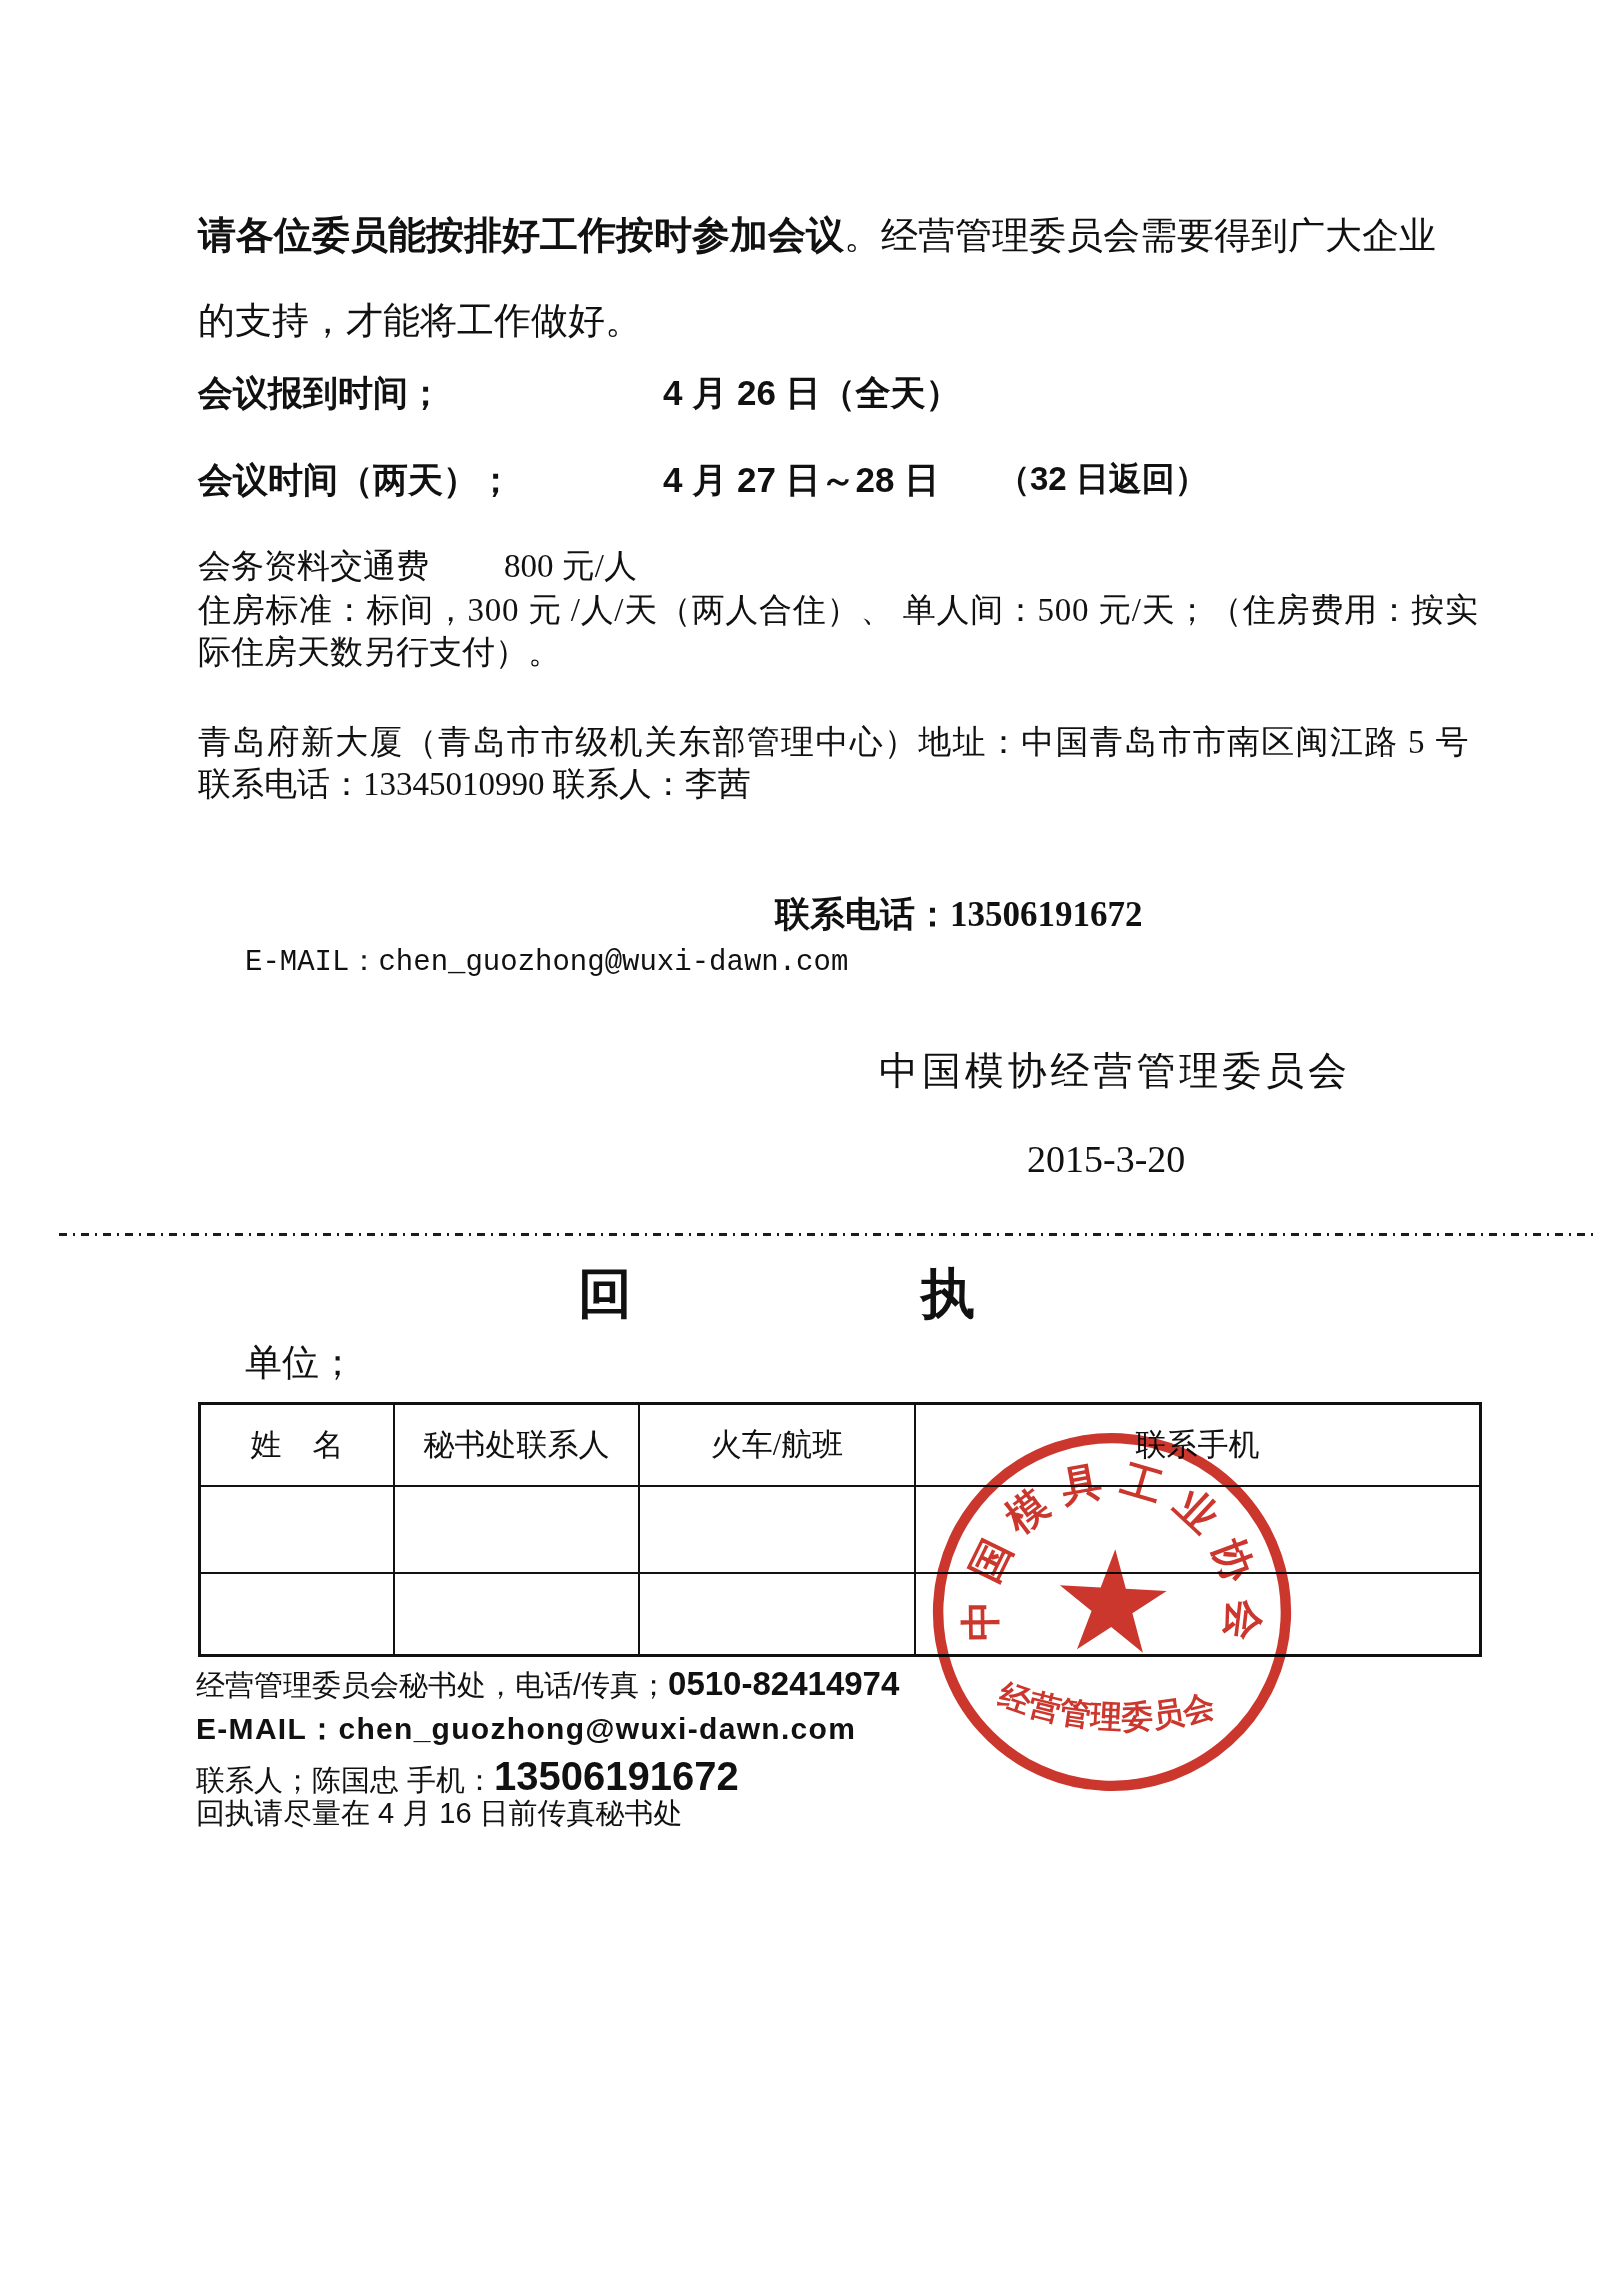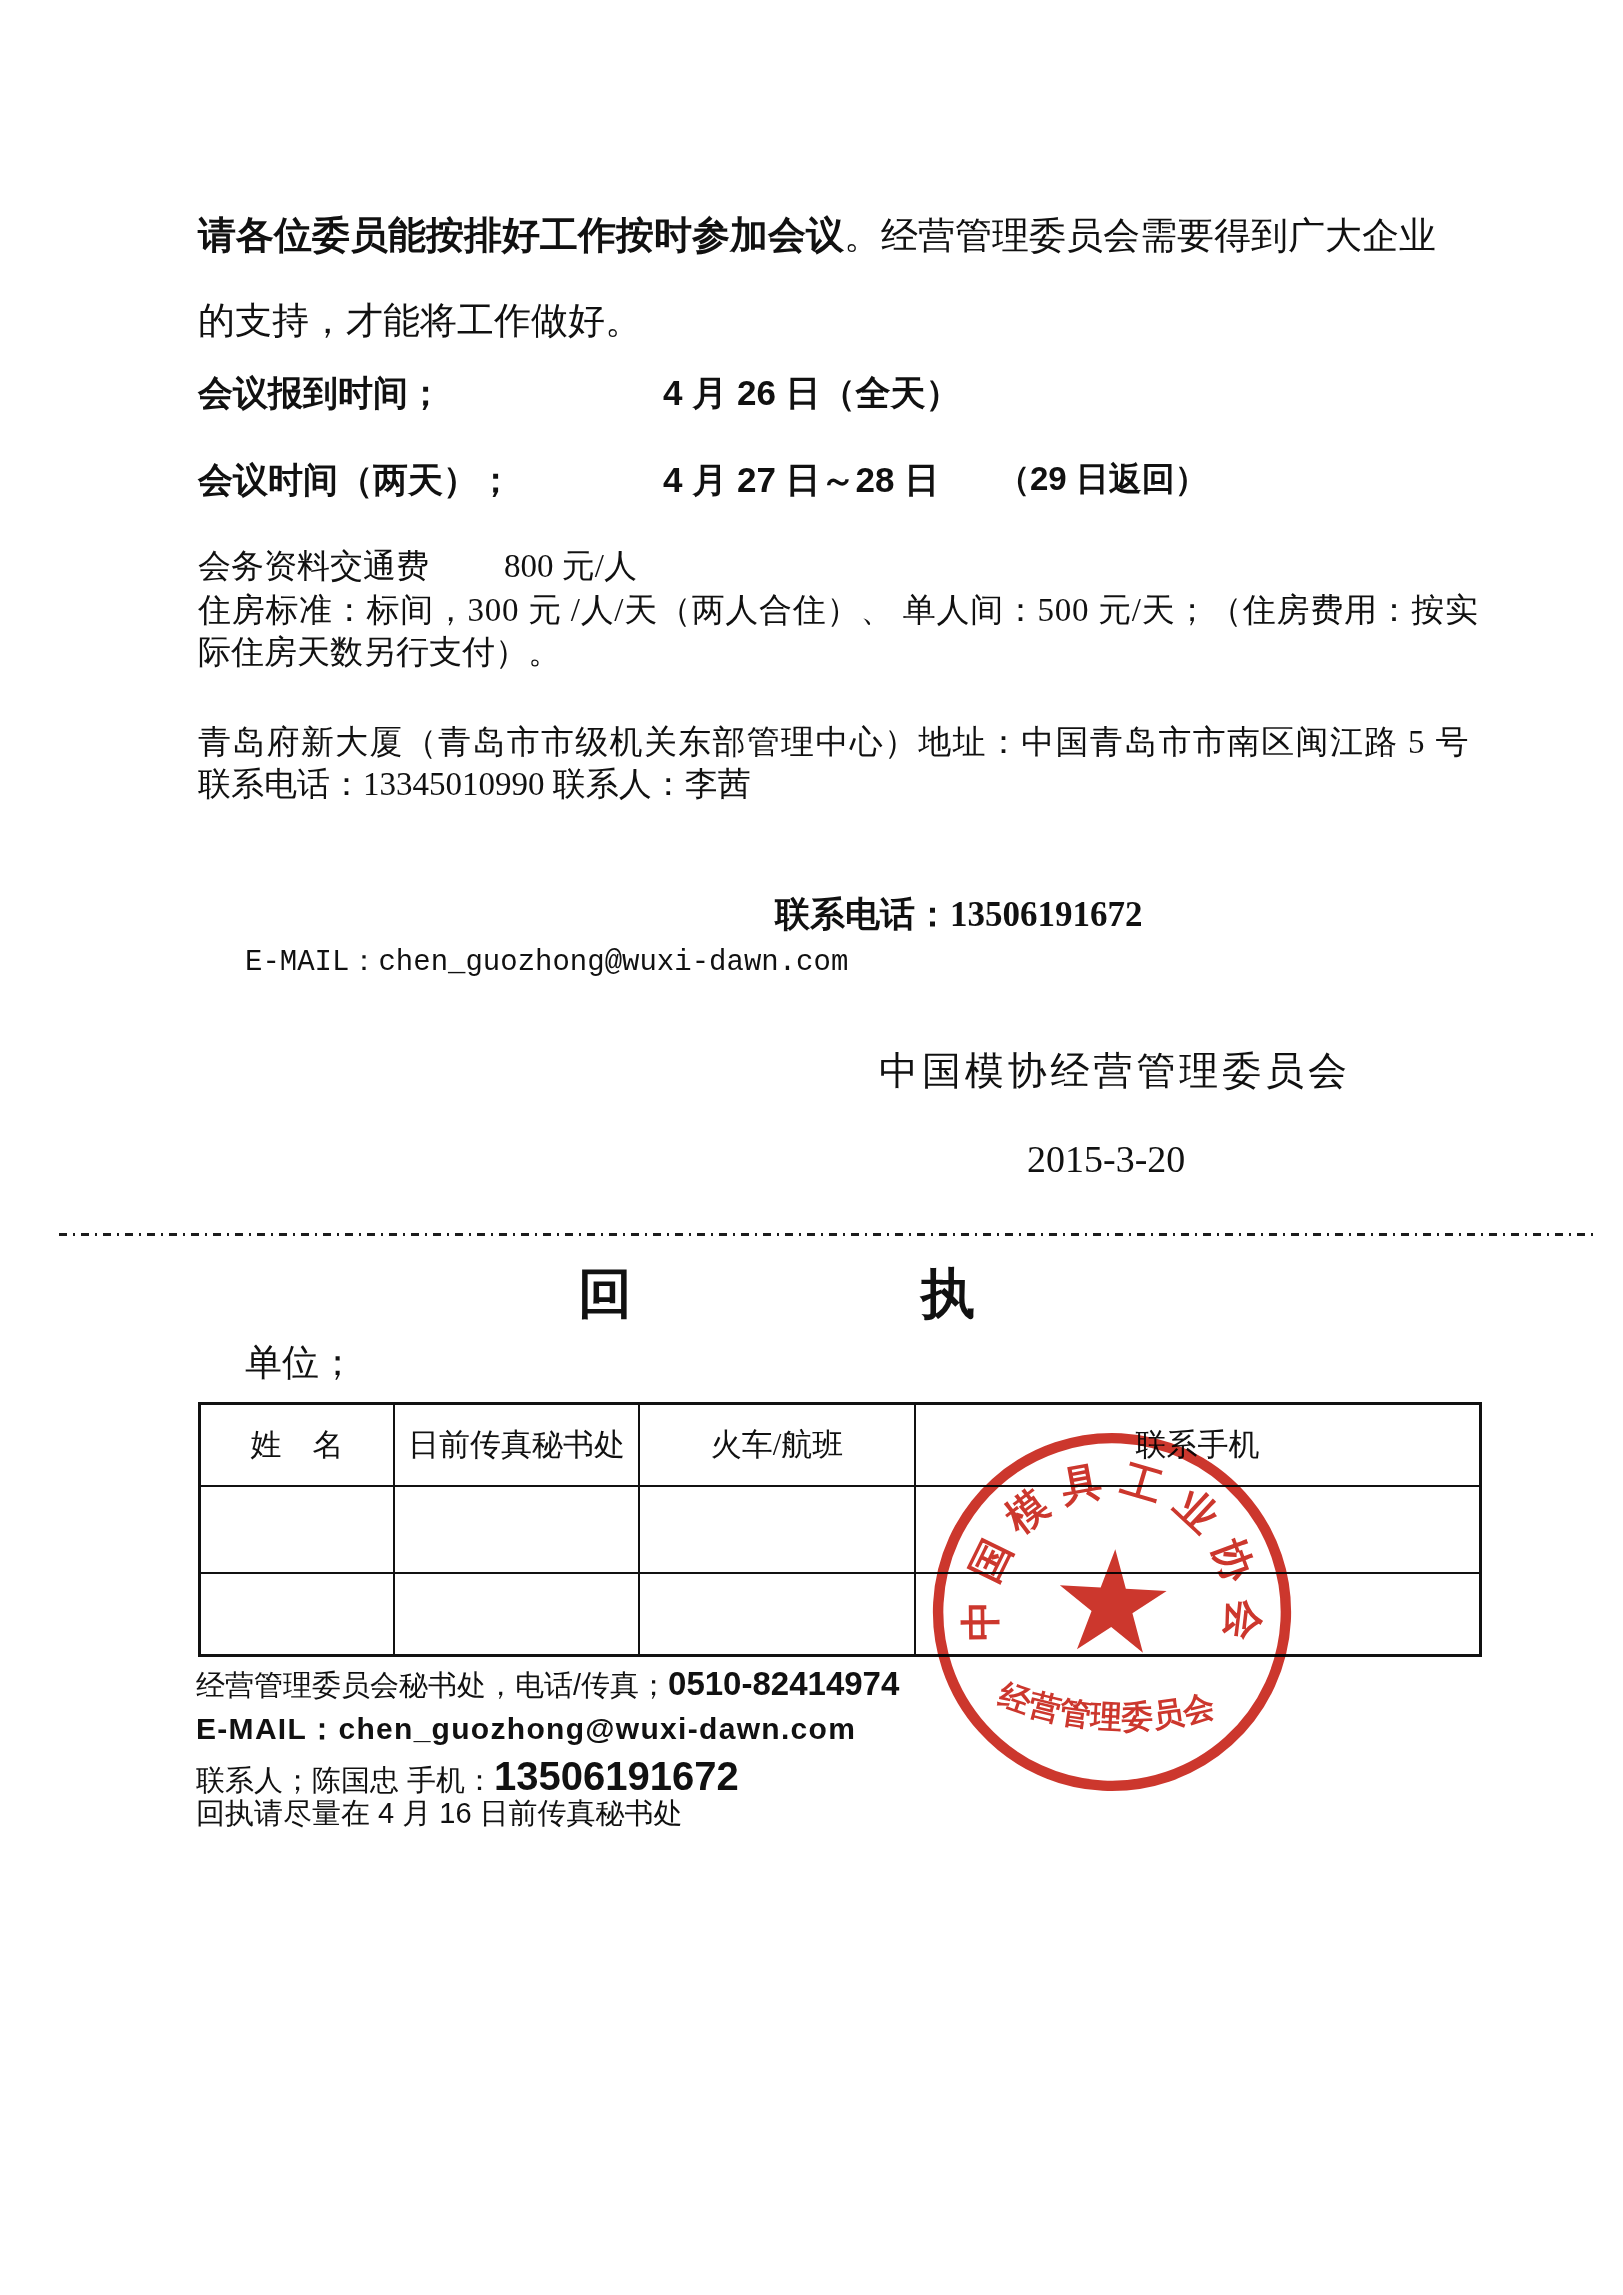--- a/index.html
+++ b/index.html
@@ -91,7 +91,7 @@
   <div class="abs sans sched-value sched1">4 月 26 日（全天）</div>
   <div class="abs sans sched-label sched2">会议时间（两天）；</div>
   <div class="abs sans sched-value sched2">4 月 27 日～28 日</div>
-  <div class="abs sans sched-note sched2">（29 日返回）</div>
+  <div class="abs sans sched-note sched2">（32 日返回）</div>
 
   <div class="abs serif fees1"><span>会务资料交通费</span><span class="fee-val">800 元/人</span></div>
   <div class="abs serif fees2">住房标准：标间，300 元 /人/天（两人合住）、 单人间：500 元/天；（住房费用：按实</div>

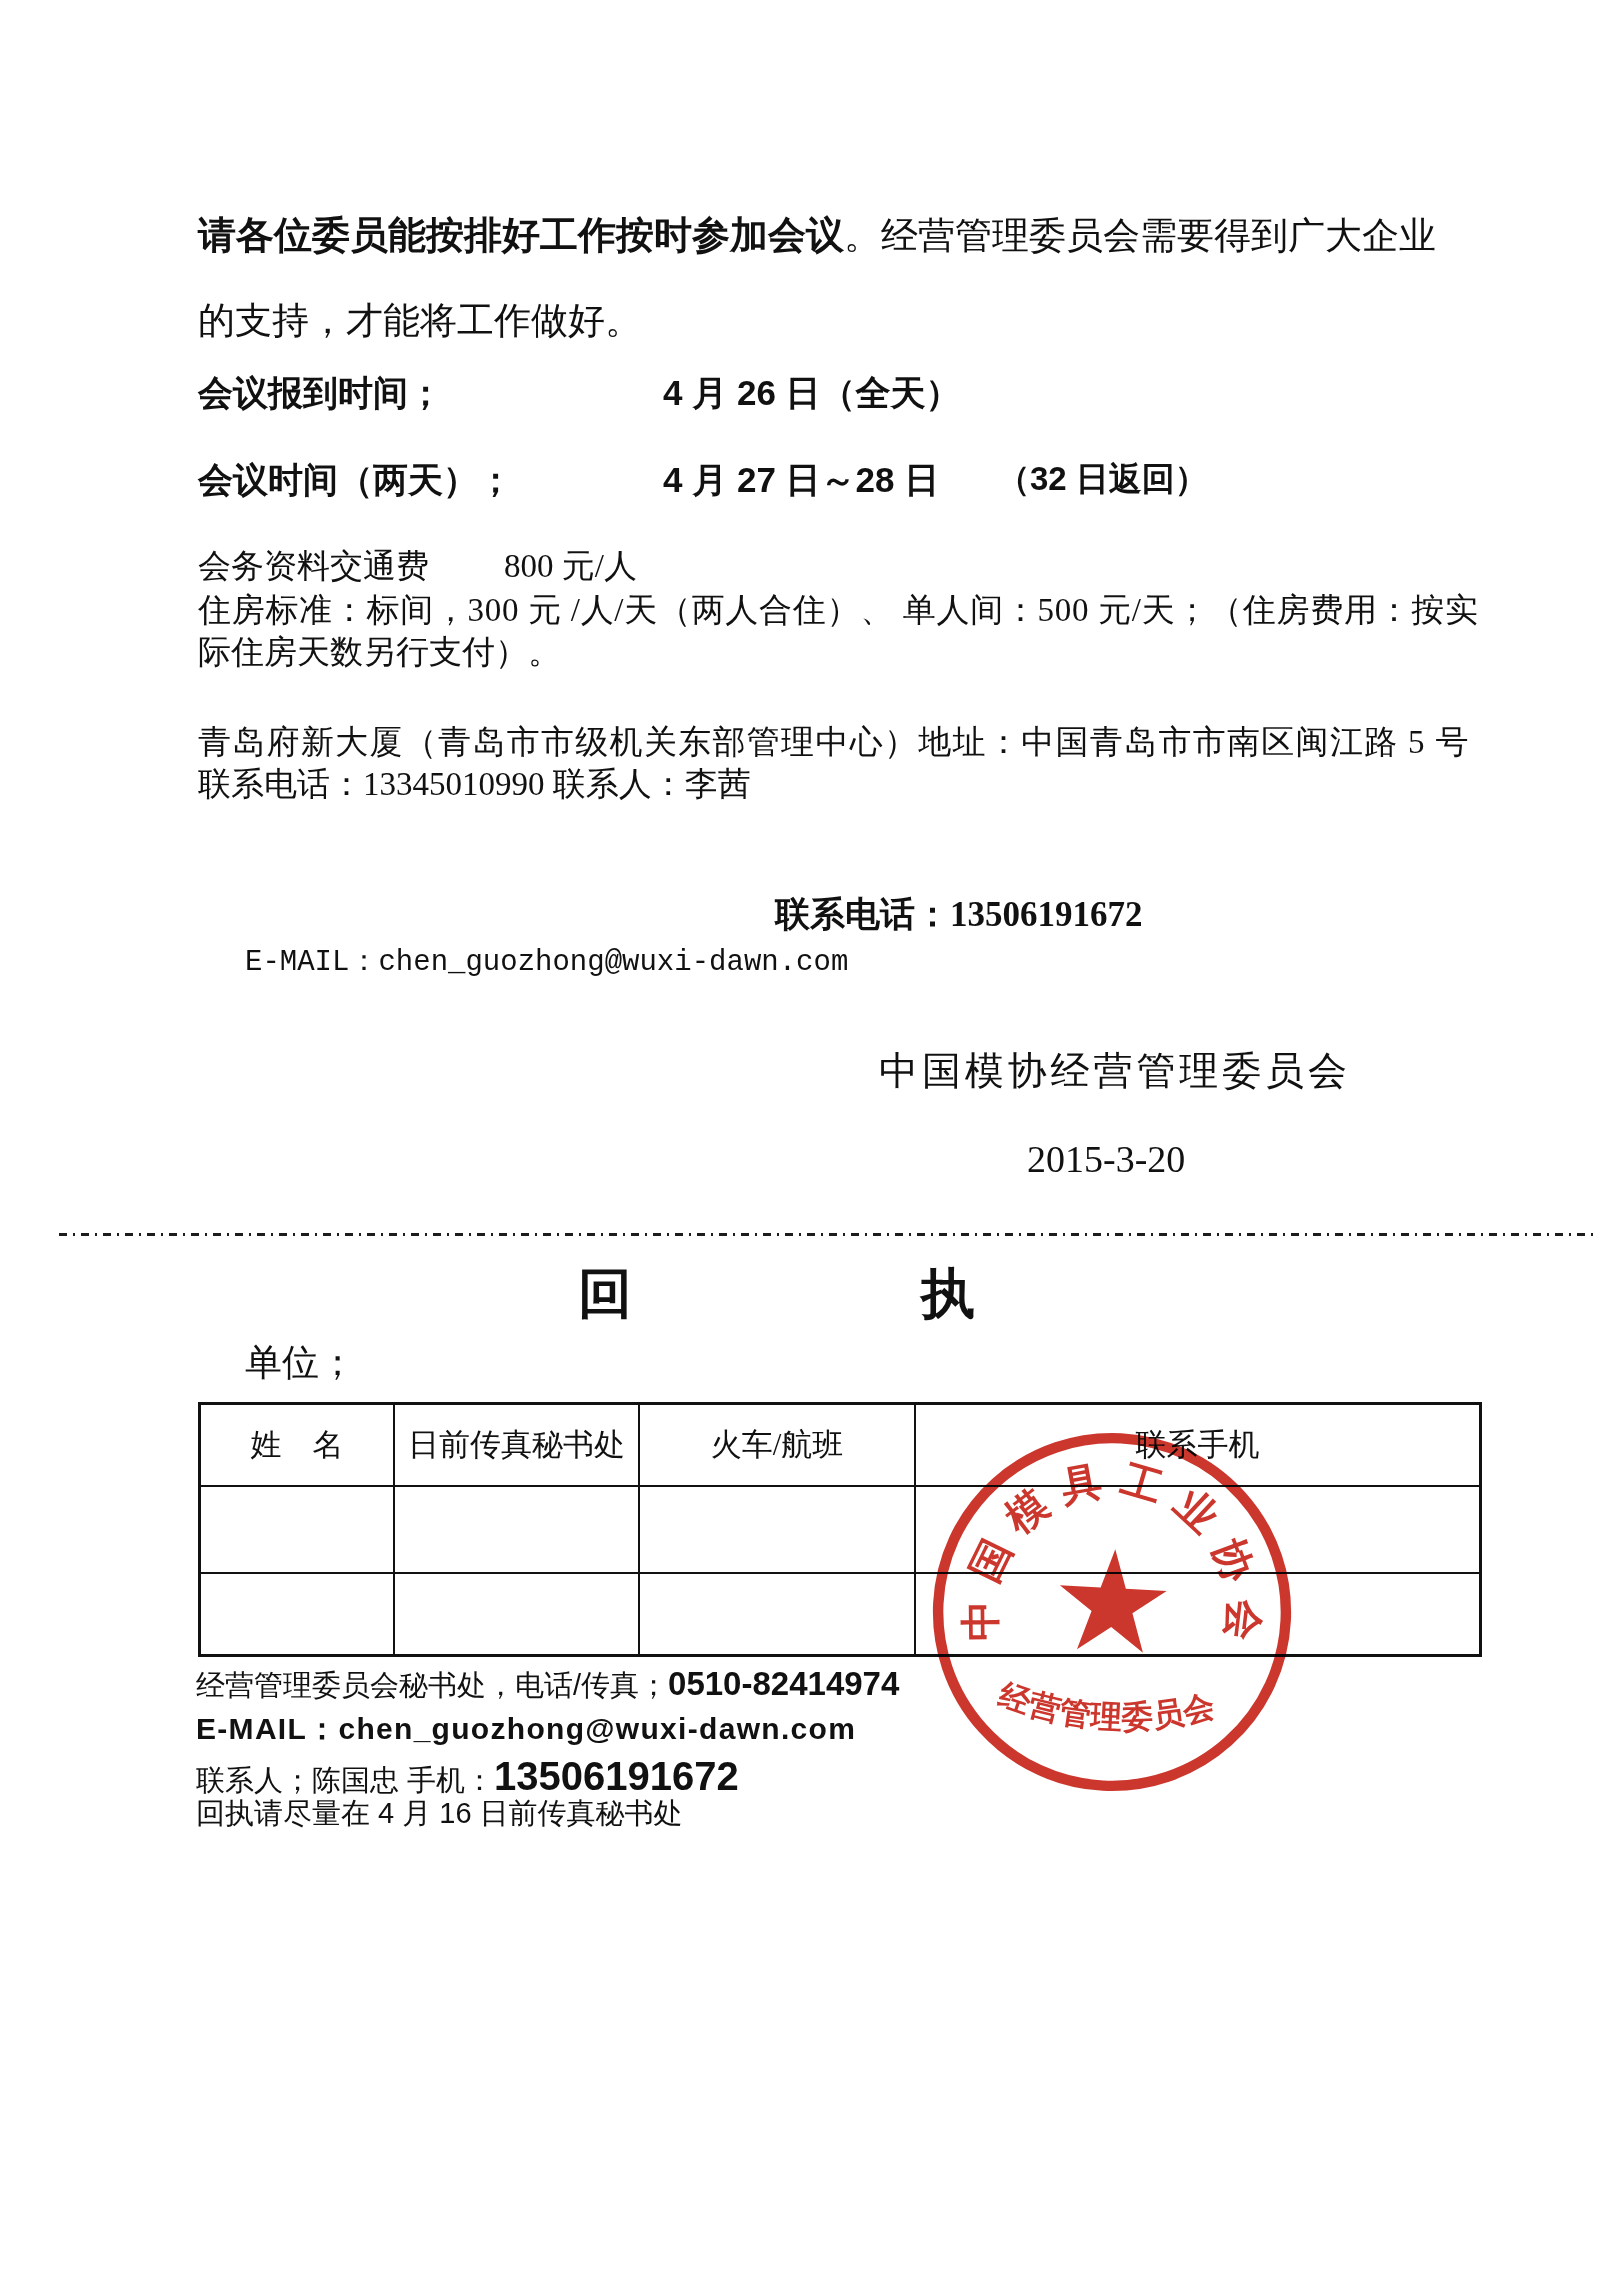--- a/index.html
+++ b/index.html
@@ -117,7 +117,7 @@
     <thead>
       <tr>
         <th class="c1">姓　名</th>
-        <th class="c2">日前传真秘书处</th>
+        <th class="c2">秘书处联系人</th>
         <th class="c3">火车/航班</th>
         <th class="c4">联系手机</th>
       </tr>

